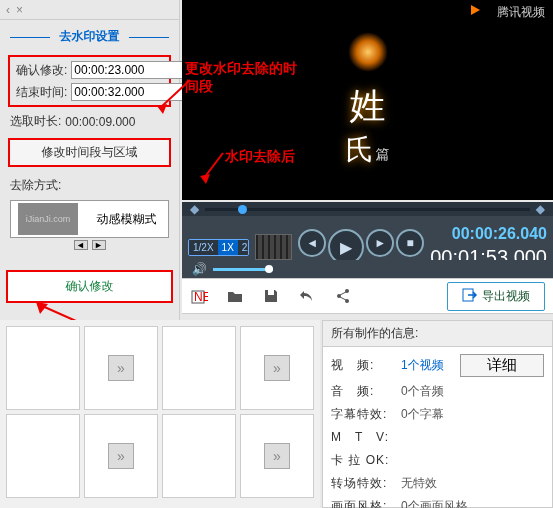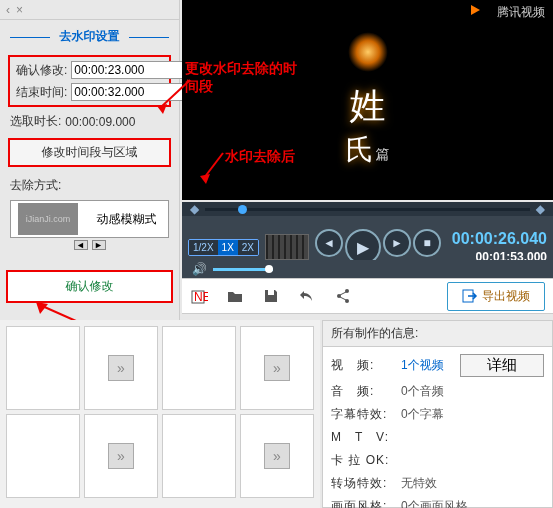--- a/index.html
+++ b/index.html
@@ -43,7 +43,7 @@
 .pbtn.big{width:36px;height:36px;font-size:16px}
 .time-disp{margin-left:auto;text-align:right;line-height:1.3}
 .time-disp .cur{color:#6cf;font-size:16px;font-weight:bold}
-.time-disp .tot{color:#fff;font-size:12px;font-weight:bold}
+.time-disp .tot{color:#fff;font-size:20px;font-weight:normal}
 .vol-row{position:absolute;left:182px;top:260px;right:0;height:18px;background:#3a4550;display:flex;align-items:center;padding:0 10px;gap:6px}
 .vol-track{width:60px;height:3px;background:#6cf;position:relative}
 .vol-knob{position:absolute;right:0;top:-3px;width:8px;height:8px;background:#fff;border-radius:50%}

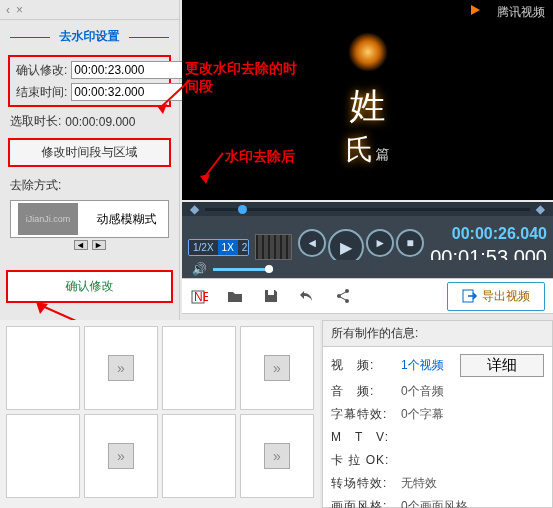--- a/index.html
+++ b/index.html
@@ -49,7 +49,7 @@
 .vol-knob{position:absolute;right:0;top:-3px;width:8px;height:8px;background:#fff;border-radius:50%}
 .icon-bar{position:absolute;left:182px;top:278px;right:0;height:36px;background:#fff;border-top:1px solid #ccc;border-bottom:1px solid #ccc;display:flex;align-items:center;padding:0 8px;gap:18px}
 .icon-bar .ic{width:18px;height:18px;color:#555;cursor:pointer;display:flex;align-items:center;justify-content:center;font-size:16px}
-.export-btn{margin-left:auto;background:#fff;border:1px solid #39c;color:#a16207;padding:5px 14px;border-radius:2px;cursor:pointer;display:flex;align-items:center;gap:4px;font-size:14px}
+.export-btn{margin-left:auto;background:#fff;border:1px solid #39c;color:#14532d;padding:5px 14px;border-radius:2px;cursor:pointer;display:flex;align-items:flex-start;gap:4px;font-size:14px}
 .thumbs-area{position:absolute;left:0;top:320px;width:320px;bottom:0;background:#f0f0f0;display:grid;grid-template-columns:repeat(4,1fr);grid-auto-rows:84px;gap:4px;padding:6px}
 .thumb-cell{background:#fff;border:1px solid #ccc;display:flex;align-items:center;justify-content:center;position:relative}
 .trans{width:26px;height:26px;background:#ddd;border:1px solid #aaa;display:flex;align-items:center;justify-content:center;color:#888;font-size:14px}

